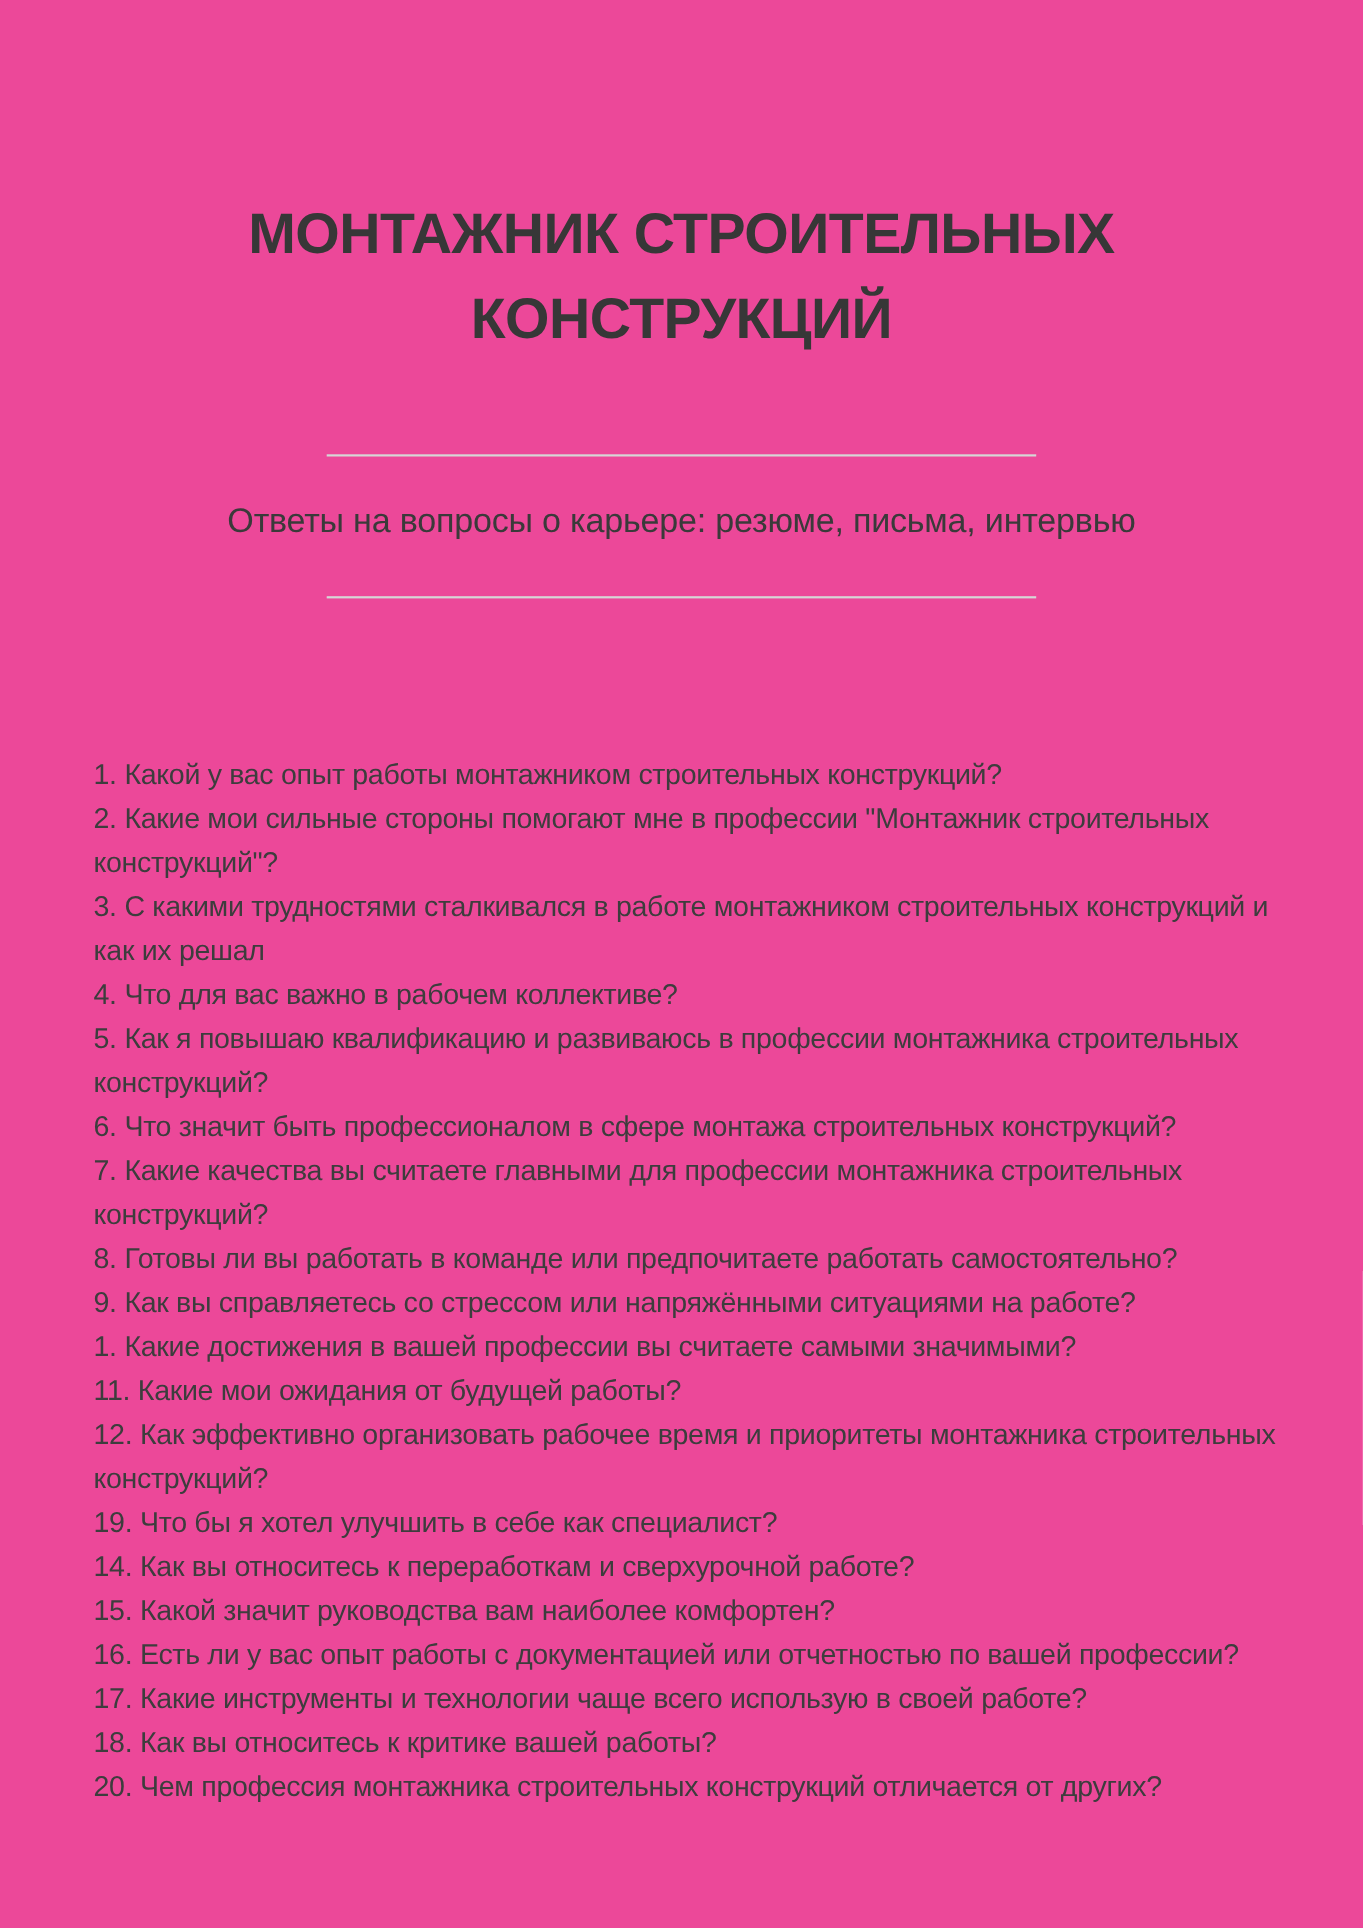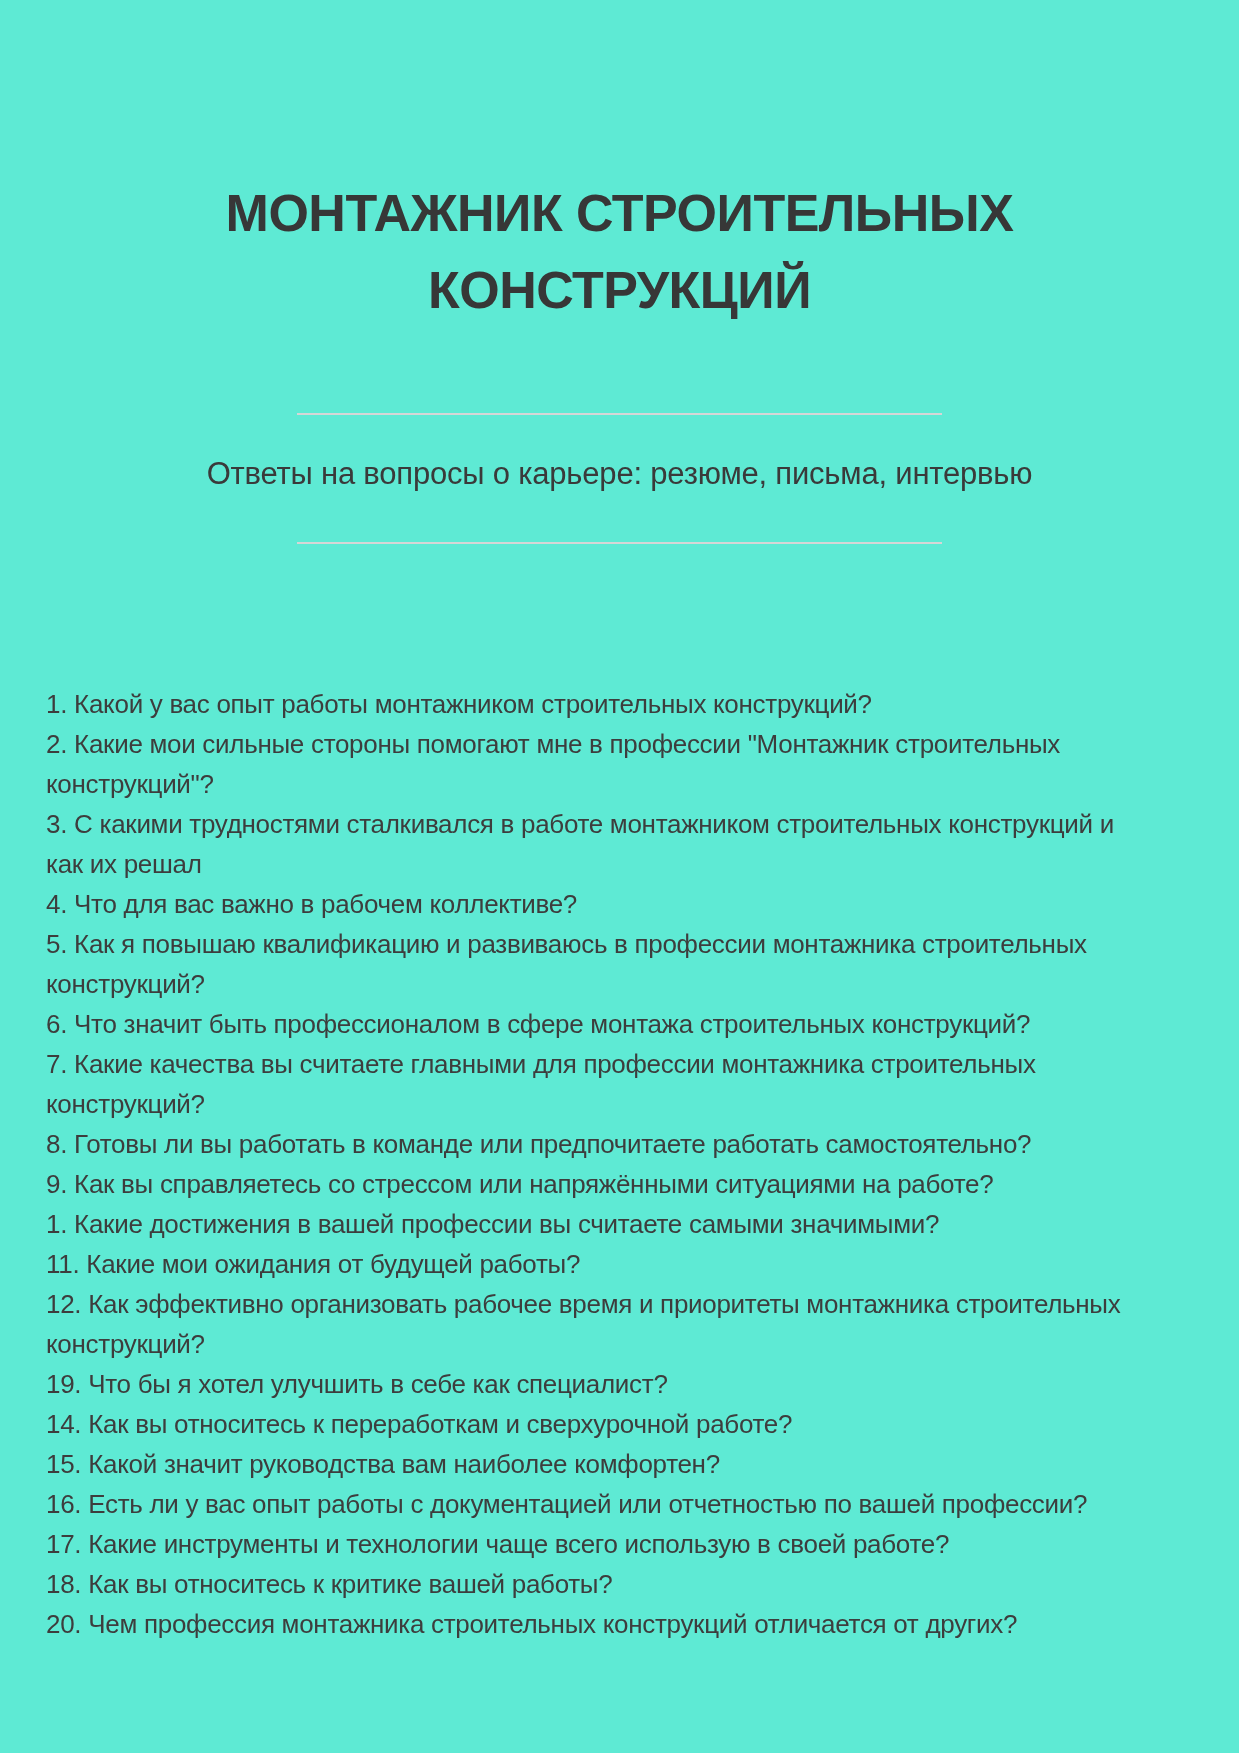--- a/index.html
+++ b/index.html
@@ -11,7 +11,7 @@
     position: relative;
     width: 1239px;
     height: 1753px;
-    background: #5eead4;
+    background: #ec4899;
     overflow: hidden;
     font-family: "Liberation Sans", "DejaVu Sans", sans-serif;
     box-sizing: border-box;

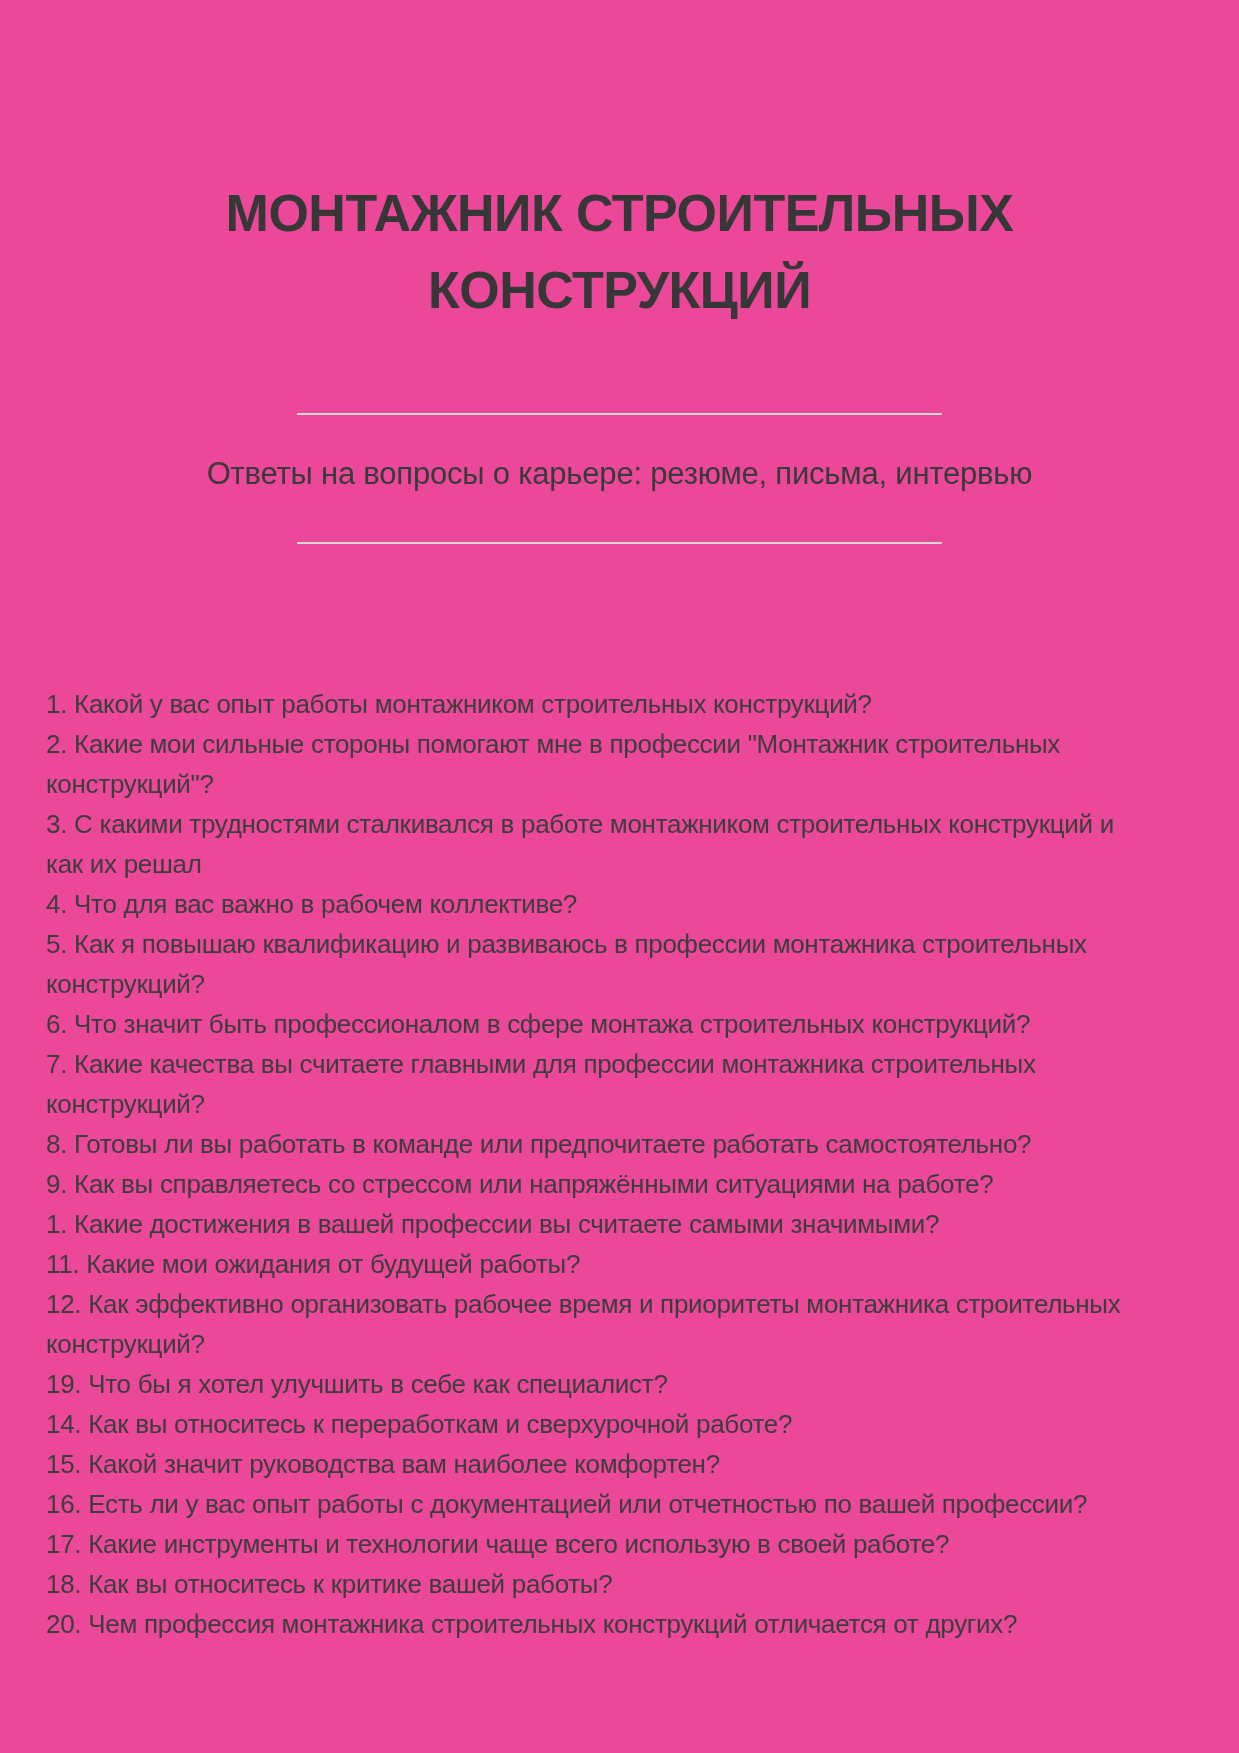--- a/index.html
+++ b/index.html
@@ -47,7 +47,7 @@
   }
   .questions {
     margin-top: 140px;
-    padding: 0 25px 0 46px;
+    padding: 0 25px 0 85px;
     font-size: 26px;
     line-height: 40px;
     font-weight: 400;

